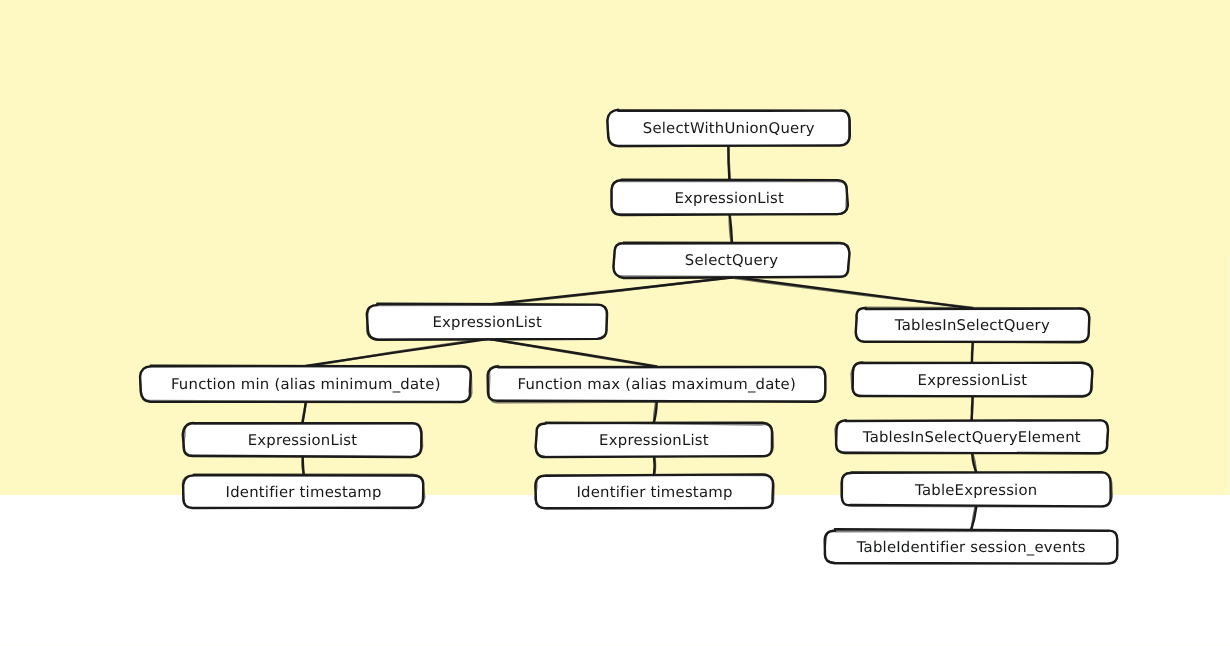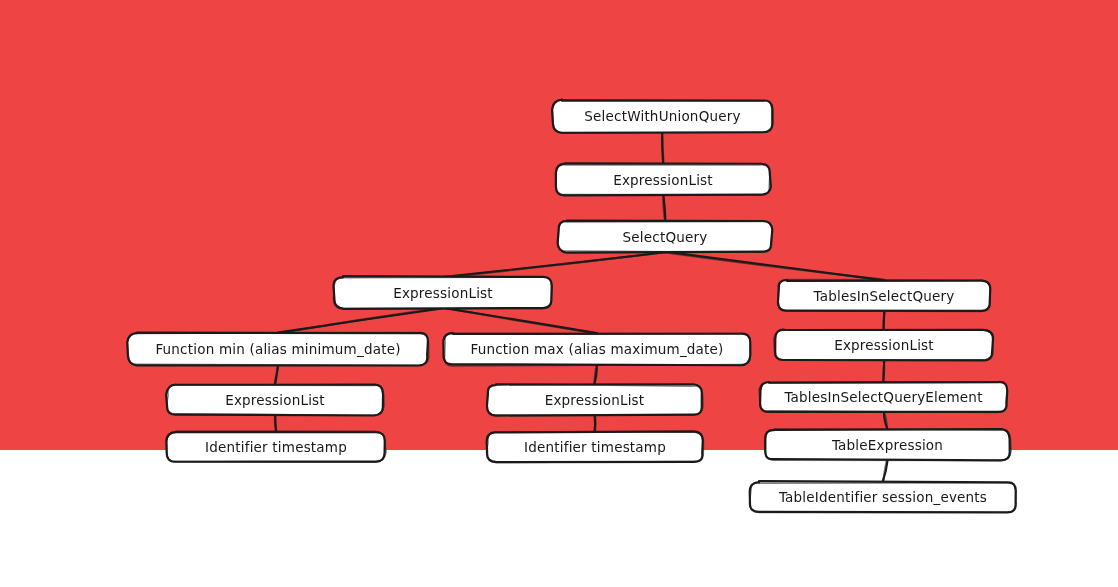--- a/index.html
+++ b/index.html
@@ -18,7 +18,7 @@
     position: relative;
     width: 1118px;
     height: 450px;
-    background: #ef4444;
+    background: #fef9c3;
   }
   svg#tree-svg {
     position: absolute;

